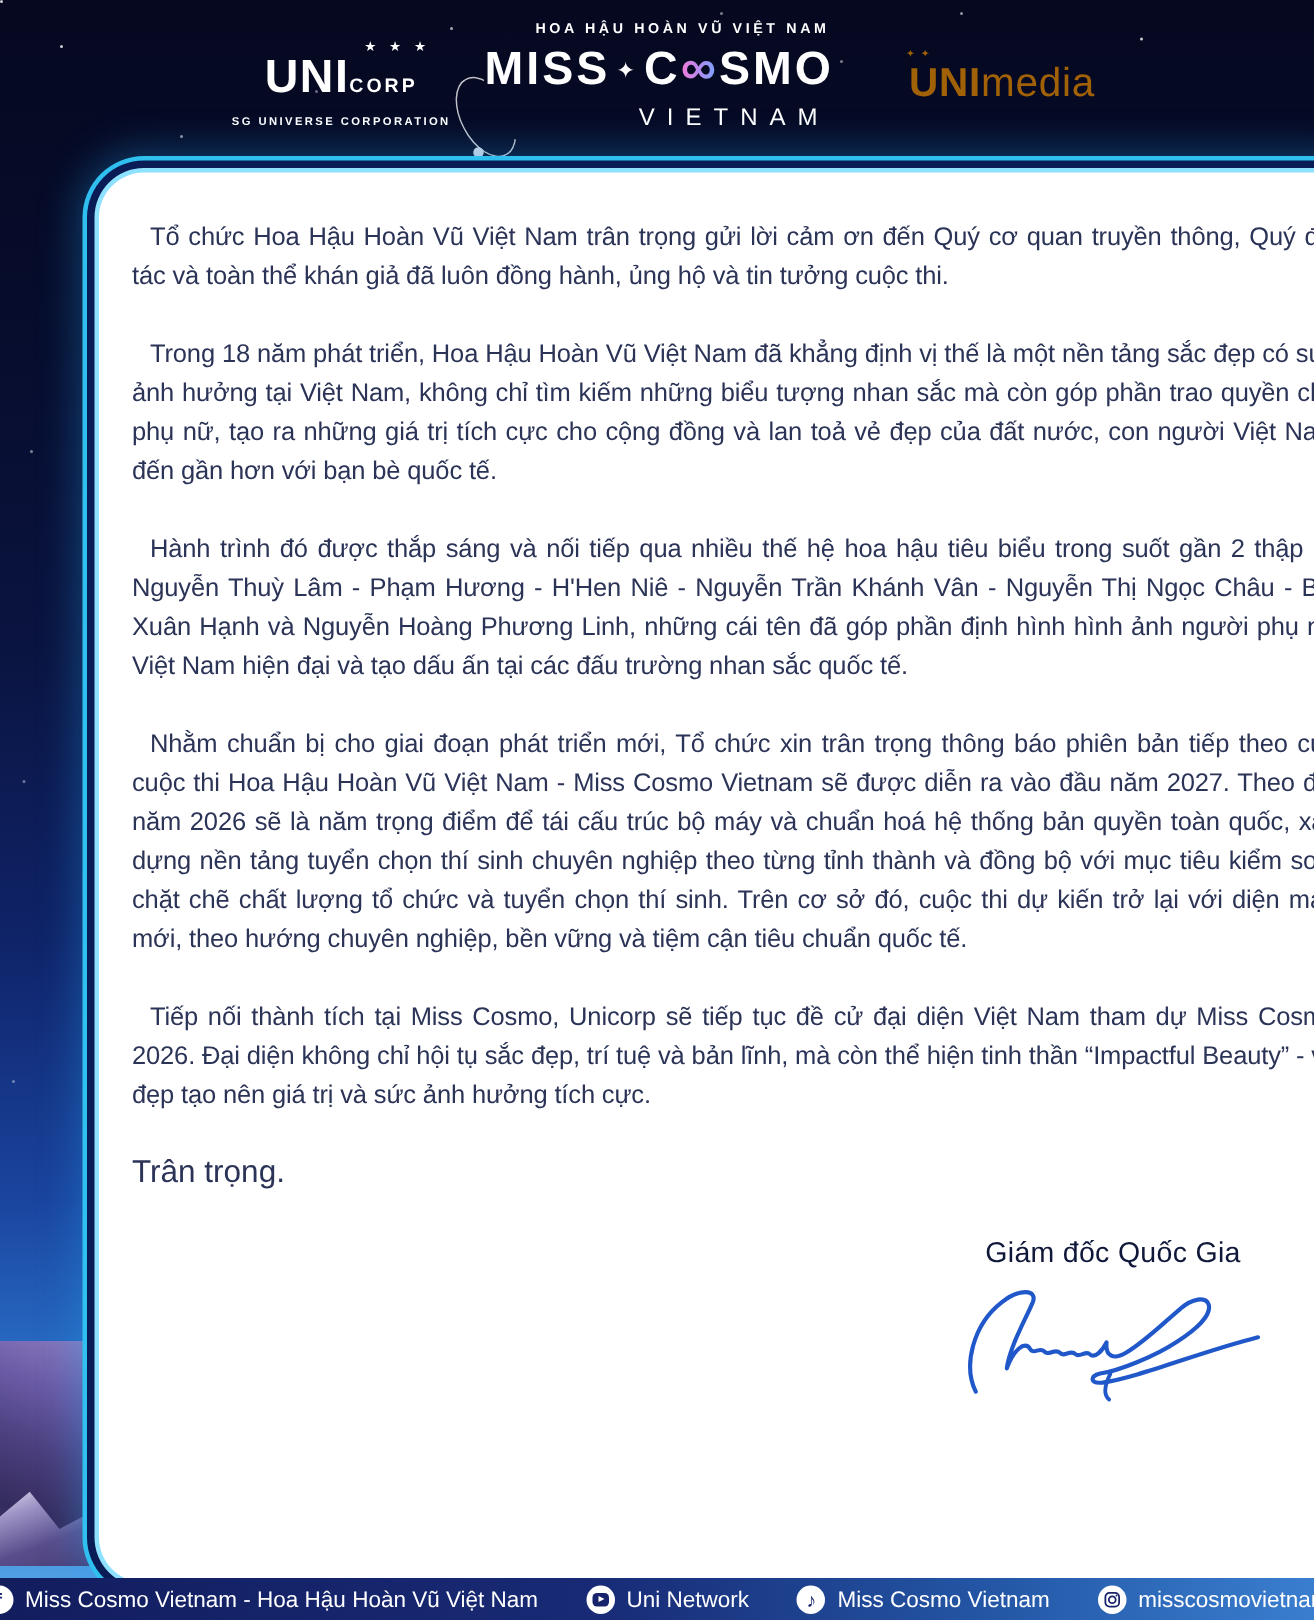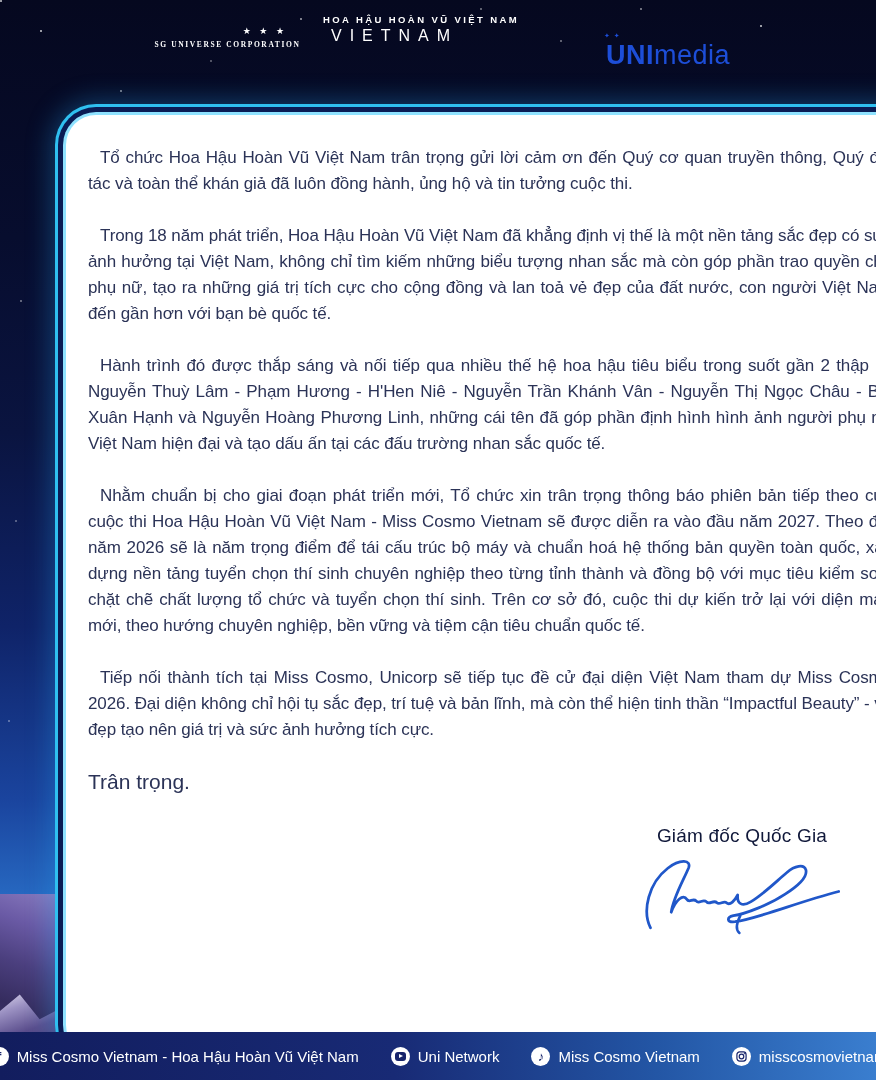--- a/index.html
+++ b/index.html
@@ -53,7 +53,7 @@
   .uc-corp { font-size:13px; font-weight:bold; letter-spacing:2px; vertical-align:baseline; }
   .uc-sub { display:block; font-size:7.5px; font-weight:bold; letter-spacing:1.6px; margin-top:4px; white-space:nowrap;font-family:Liberation Serif, serif; }
 
-  .logo-cosmo { position:absolute; left:0; right:0; top:14px; margin:auto; width:230px; text-align:left; color:#fff; }
+  .logo-cosmo { position:absolute; left:0; right:0; top:14px; margin:auto; width:230px; text-align:right; color:#fff; }
   .mc-tagline { display:block; font-size:9.5px; font-weight:bold; letter-spacing:2.4px; white-space:nowrap; }
   .mc-main { display:block; font-size:31px; font-weight:bold; letter-spacing:2px; line-height:40px; white-space:nowrap; position:relative; }
   .mc-star { font-size:15px; vertical-align:4px; margin:0 4px; }

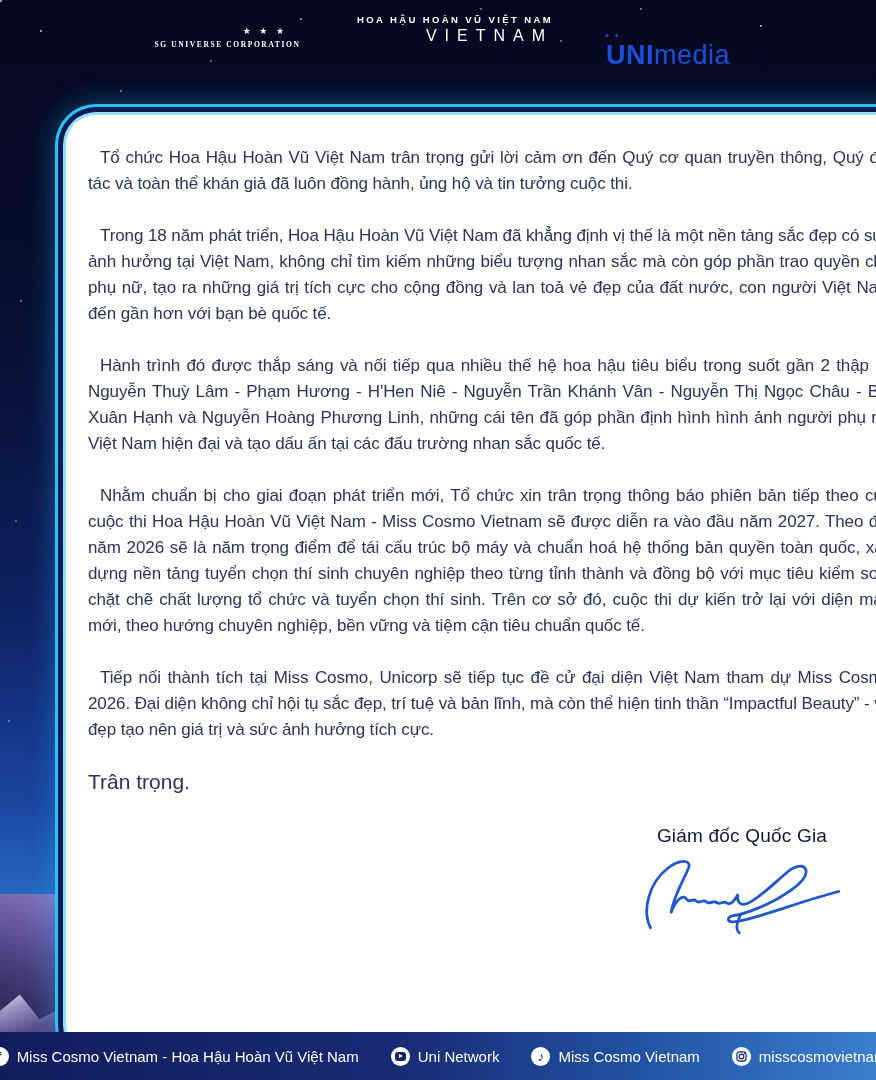--- a/index.html
+++ b/index.html
@@ -112,6 +112,7 @@
 
 <div class="logo-unicorp">
   <span class="uc-stars">★ ★ ★</span>
+  <span class="uc-main"><span class="uc-uni">UNI</span><span class="uc-corp">CORP</span></span>
   <span class="uc-sub">SG UNIVERSE CORPORATION</span>
 </div>
 

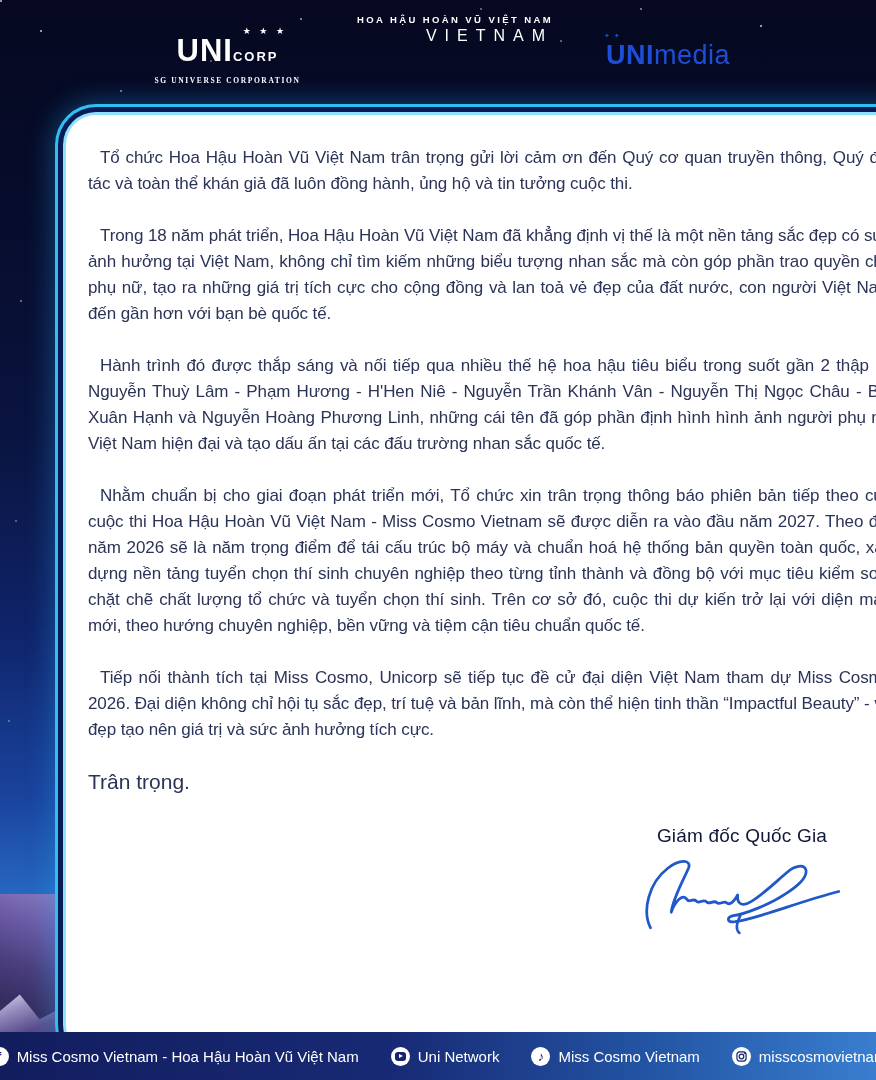--- a/index.html
+++ b/index.html
@@ -118,6 +118,10 @@
 
 <div class="logo-cosmo">
   <span class="mc-tagline">HOA HẬU HOÀN VŨ VIỆT NAM</span>
+  <span class="mc-main">
+    <span class="mc-orbit"></span>
+    <span>MISS</span><span class="mc-star">✦</span><span>C</span><span class="mc-inf">∞</span><span>SMO</span>
+  </span>
   <span class="mc-country">VIETNAM</span>
 </div>
 

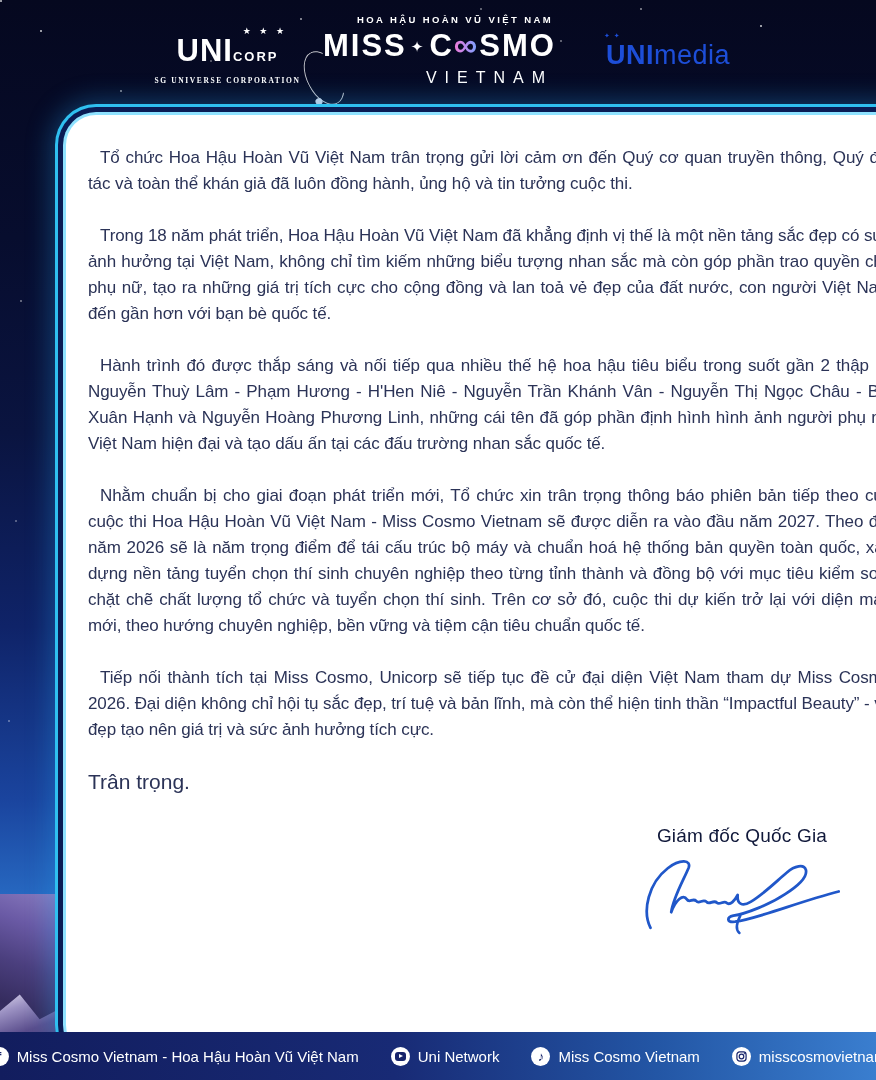--- a/index.html
+++ b/index.html
@@ -67,7 +67,7 @@
     border-radius:50%; transform:rotate(-28deg); border-right-color:transparent; }
   .mc-orbit::after { content:""; position:absolute; left:-3px; bottom:6px; width:7px; height:7px; background:#cfd6e6; border-radius:50%; }
 
-  .logo-unimedia { position:absolute; left:606px; top:40px; color:#1d4ed8; white-space:nowrap; }
+  .logo-unimedia { position:absolute; left:606px; top:40px; color:#a16207; white-space:nowrap; }
   .um-uni { font-size:27px; font-weight:bold; letter-spacing:.5px; position:relative; }
   .um-uni::before { content:"✦ ✦"; position:absolute; left:-2px; top:-8px; font-size:7px; letter-spacing:1px; }
   .um-media { font-size:27px; font-weight:300; letter-spacing:.5px; }

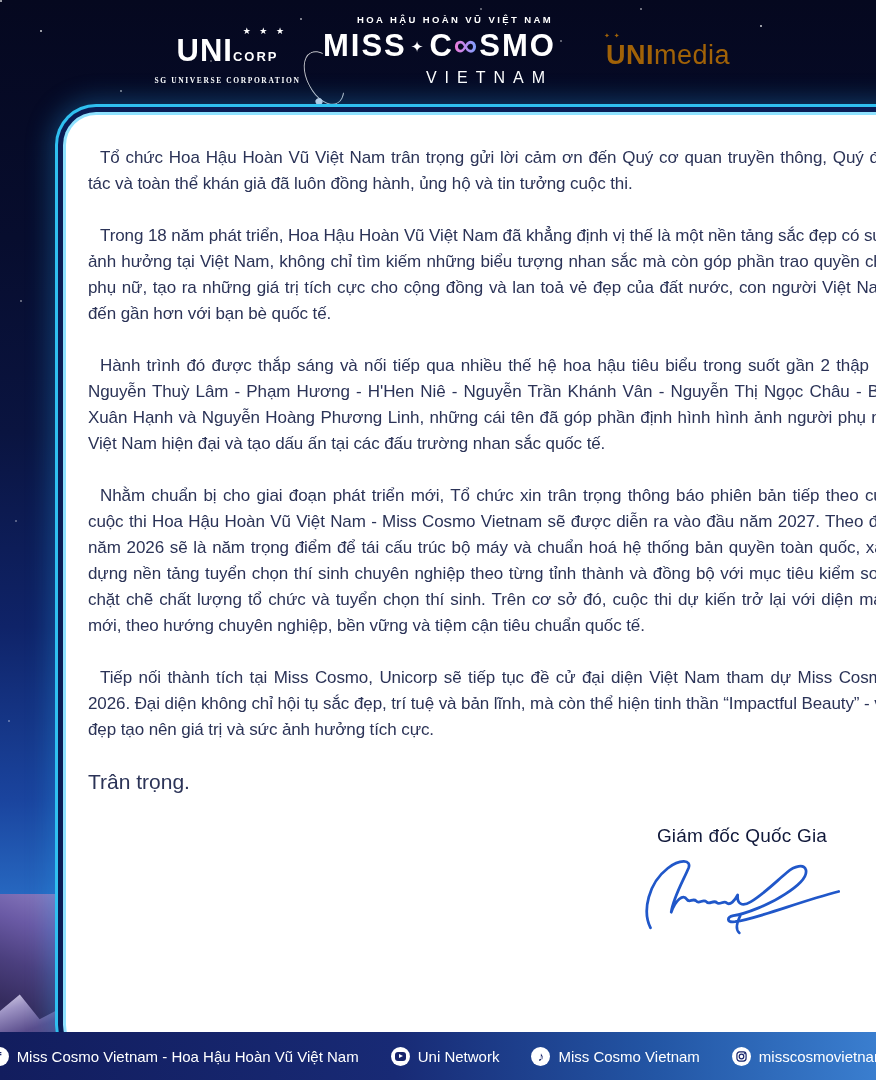--- a/index.html
+++ b/index.html
@@ -51,7 +51,7 @@
   .uc-main { display:block; line-height:30px; white-space:nowrap; }
   .uc-uni { font-size:31px; font-weight:bold; letter-spacing:1px; }
   .uc-corp { font-size:13px; font-weight:bold; letter-spacing:2px; vertical-align:baseline; }
-  .uc-sub { display:block; font-size:7.5px; font-weight:bold; letter-spacing:1.6px; margin-top:4px; white-space:nowrap;font-family:Liberation Serif, serif; }
+  .uc-sub { display:block; font-size:7.5px; font-weight:bold; letter-spacing:1.6px; margin-top:4px; white-space:nowrap; }
 
   .logo-cosmo { position:absolute; left:0; right:0; top:14px; margin:auto; width:230px; text-align:right; color:#fff; }
   .mc-tagline { display:block; font-size:9.5px; font-weight:bold; letter-spacing:2.4px; white-space:nowrap; }

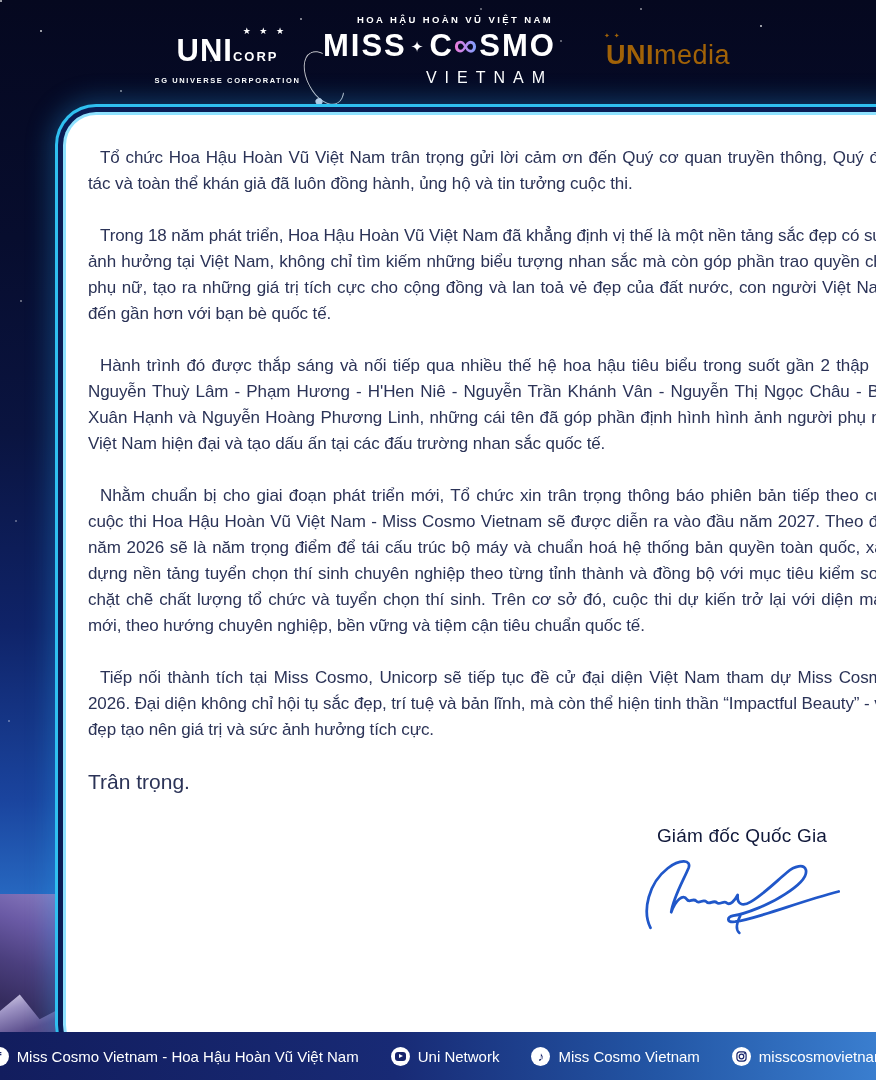--- a/index.html
+++ b/index.html
@@ -91,7 +91,7 @@
 
   
   .footer {
-    position:absolute; left:0; bottom:0; width:876px; height:48px; z-index:5;
+    position:absolute; left:0; bottom:0; width:876px; height:28px; z-index:5;
     background:linear-gradient(90deg,#121d5e 0%,#182a75 45%,#2356a5 75%,#3a7ecf 100%);
     display:flex; align-items:center; justify-content:center; gap:32px;
     color:#fff; font-size:15px;

